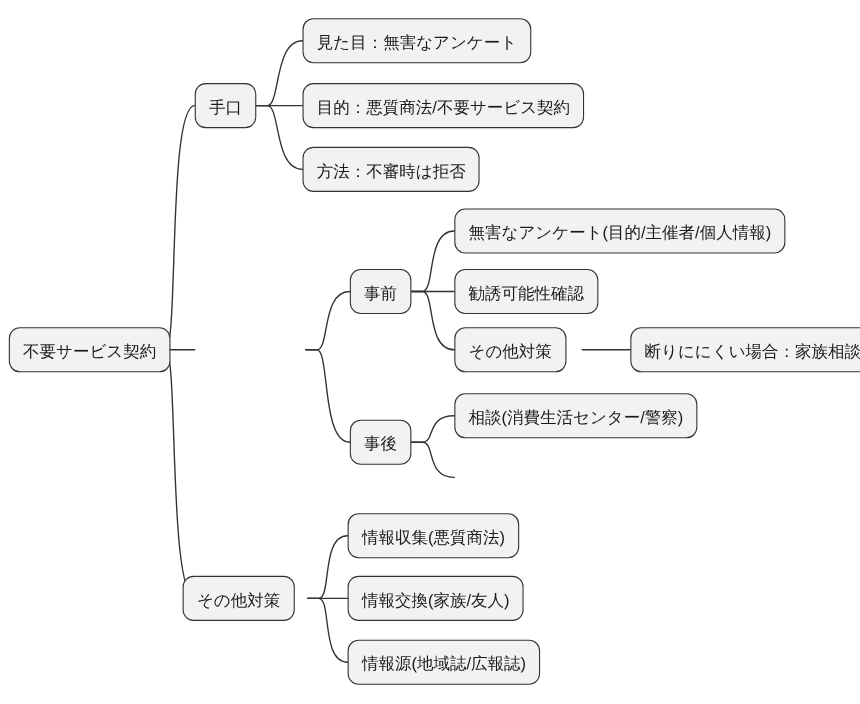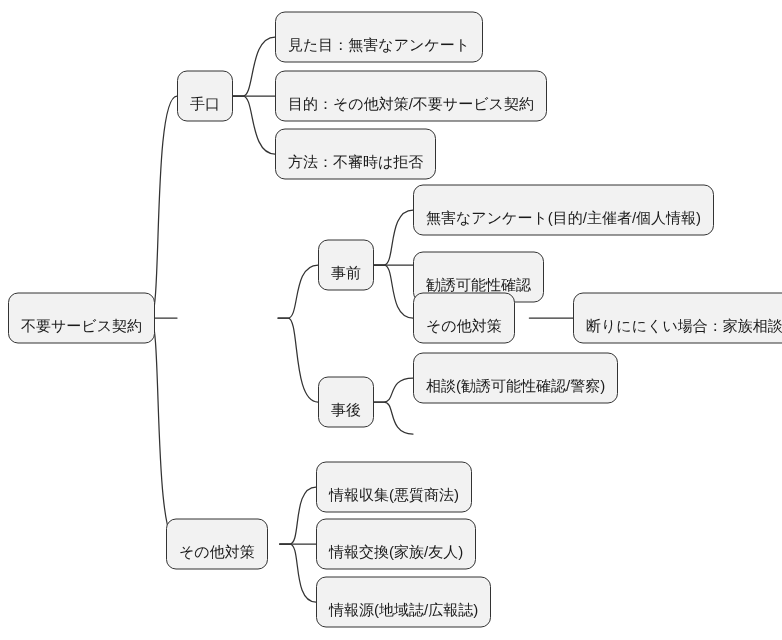--- a/index.html
+++ b/index.html
@@ -18,7 +18,7 @@
     background:var(--node-fill);
     border:1.3px solid var(--node-border);
     border-radius:10px;
-    padding:22px 12px 7px 12px;
+    padding:12px 12px 7px 12px;
     font-size:15px; line-height:20px; color:var(--text);
     white-space:nowrap;
   }

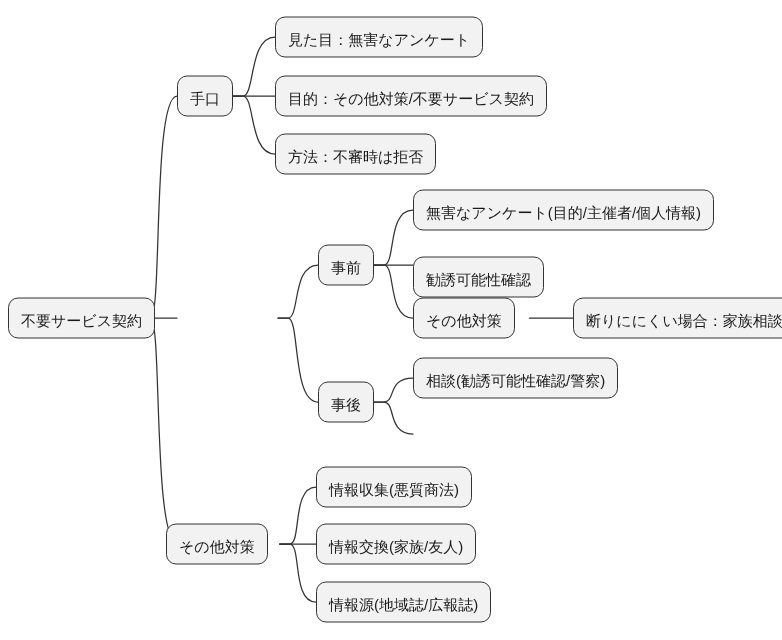--- a/index.html
+++ b/index.html
@@ -51,7 +51,7 @@
 
   <div class="node" style="left:177px;top:96px">手口</div>
   <div class="node" style="left:275px;top:37px">見た目：無害なアンケート</div>
-  <div class="node" style="left:275px;top:96px">目的：その他対策/不要サービス契約</div>
+  <div class="node" style="left:275px;top:96px">目的：悪質商法/不要サービス契約</div>
   <div class="node" style="left:275px;top:154px">方法：不審時は拒否</div>
 
 

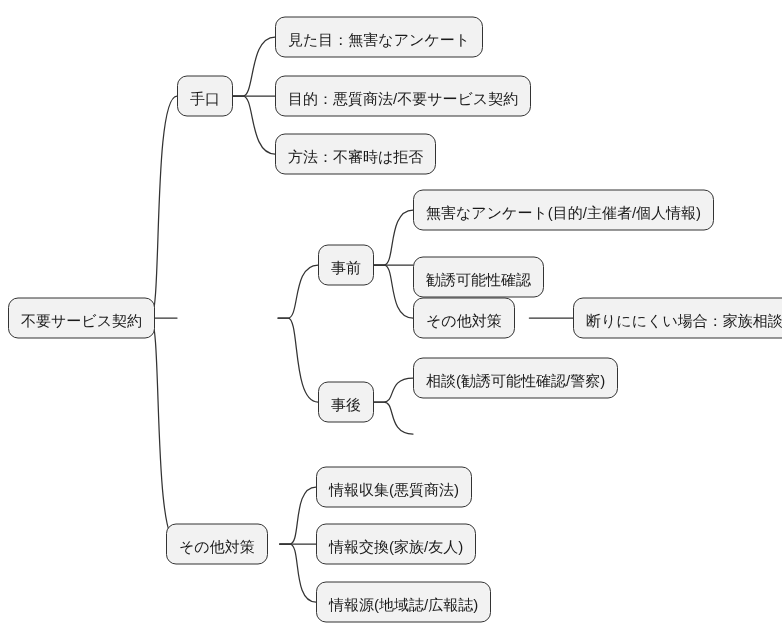--- a/index.html
+++ b/index.html
@@ -57,7 +57,7 @@
 
   <div class="node" style="left:318px;top:265px">事前</div>
   <div class="node" style="left:413px;top:210px">無害なアンケート(目的/主催者/個人情報)</div>
-  <div class="node" style="left:413px;top:277px">勧誘可能性確認</div>
+  <div class="node" style="left:413px;top:265px">勧誘可能性確認</div>
   <div class="node" style="left:413px;top:318px">その他対策</div>
   <div class="node" style="left:573px;top:318px">断りににくい場合：家族相談</div>
 

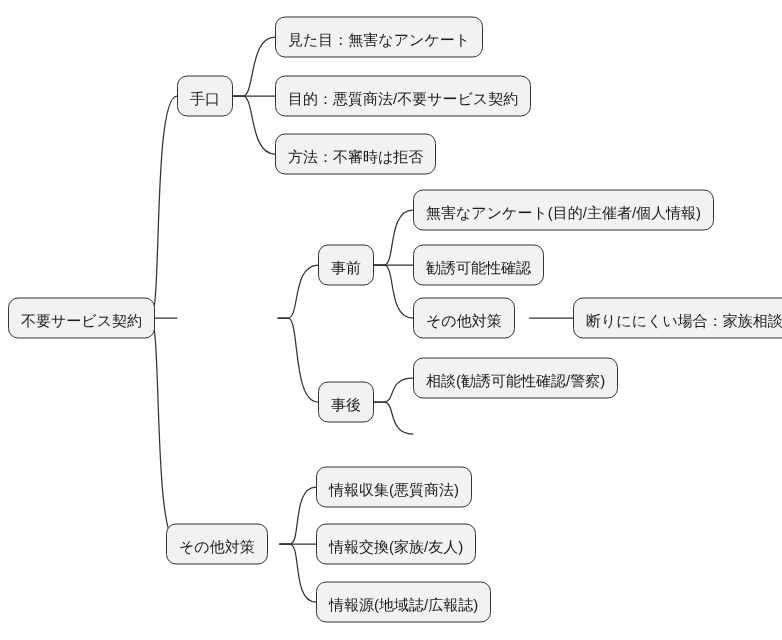--- a/index.html
+++ b/index.html
@@ -62,7 +62,7 @@
   <div class="node" style="left:573px;top:318px">断りににくい場合：家族相談</div>
 
   <div class="node" style="left:318px;top:402px">事後</div>
-  <div class="node" style="left:413px;top:378px">相談(勧誘可能性確認/警察)</div>
+  <div class="node" style="left:413px;top:378px">相談(消費生活センター/警察)</div>
 
   <div class="node" style="left:166px;top:544px">その他対策</div>
   <div class="node" style="left:316px;top:487px">情報収集(悪質商法)</div>

